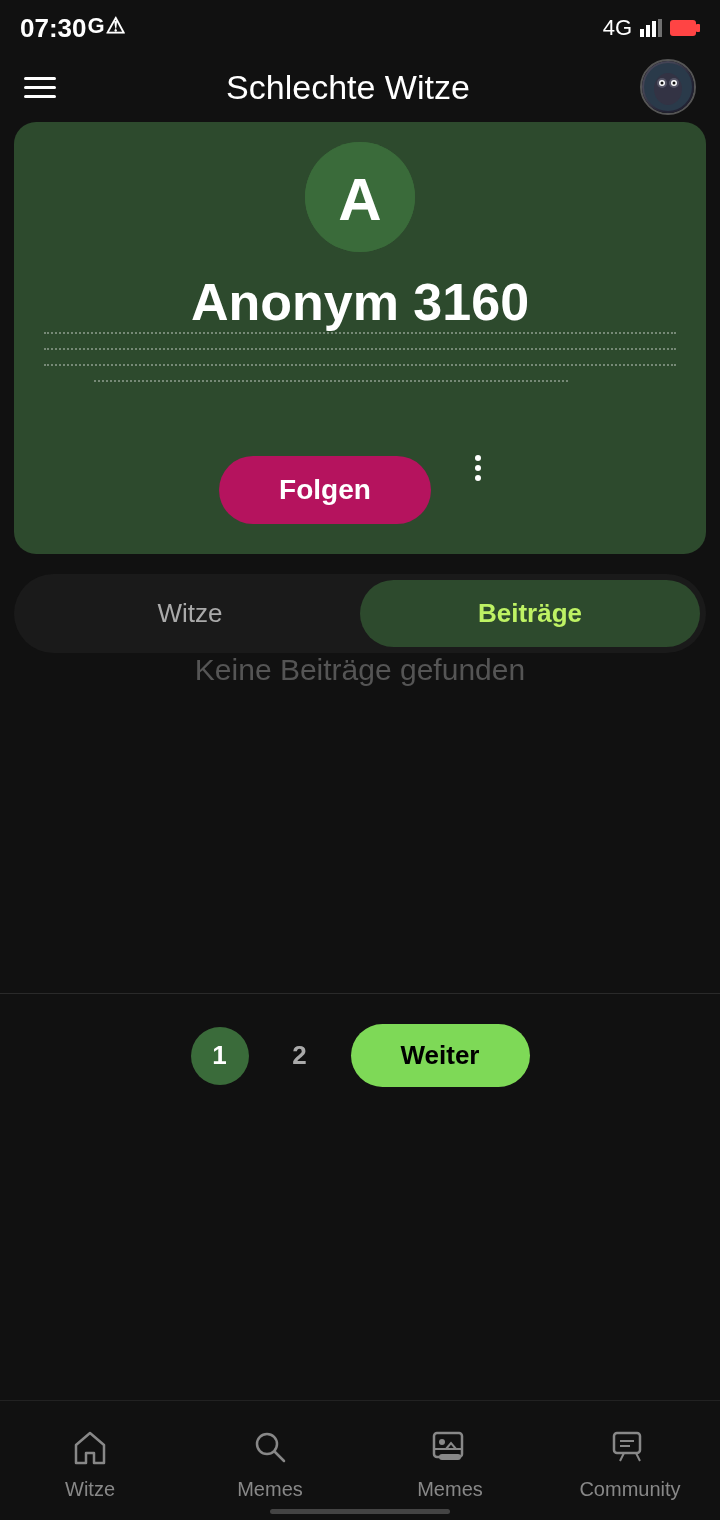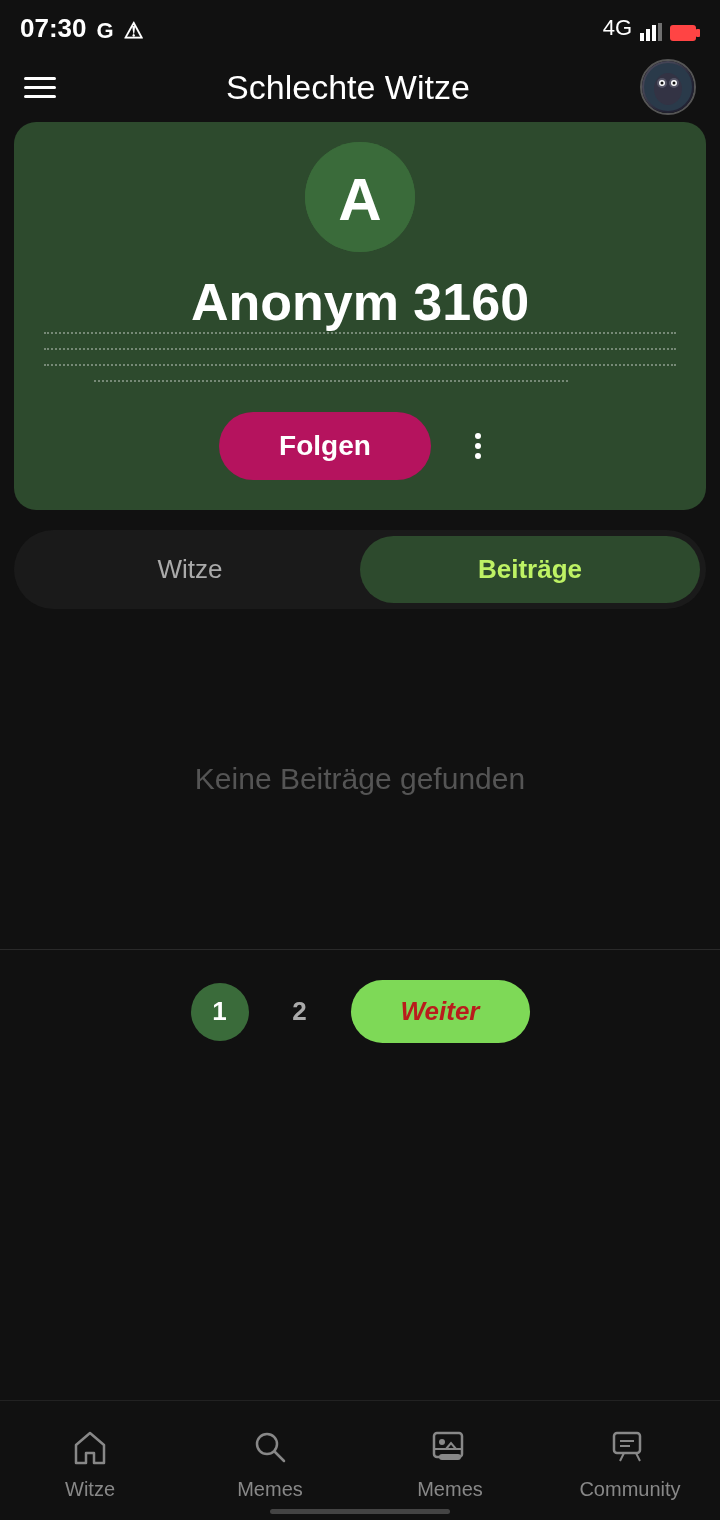--- a/index.html
+++ b/index.html
@@ -26,8 +26,8 @@
     }
     .status-left {
       display: flex;
-      align-items: flex-end;
-      gap: 10px;
+      align-items: flex-start;
+      gap: 1px;
       font-size: 26px;
       font-weight: 600;
       color: #fff;

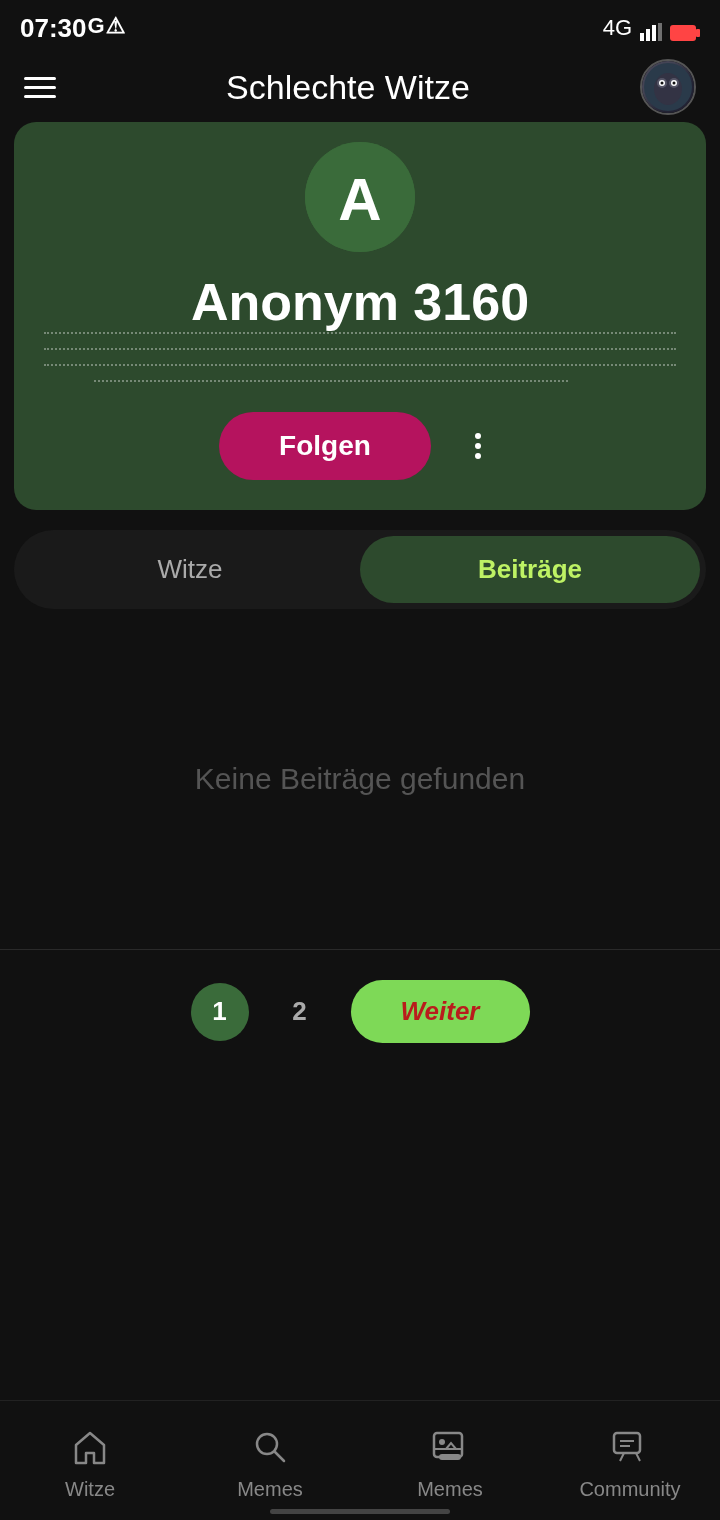--- a/index.html
+++ b/index.html
@@ -38,7 +38,7 @@
     }
     .status-right {
       display: flex;
-      align-items: flex-end;
+      align-items: center;
       gap: 8px;
       font-size: 22px;
       color: #fff;

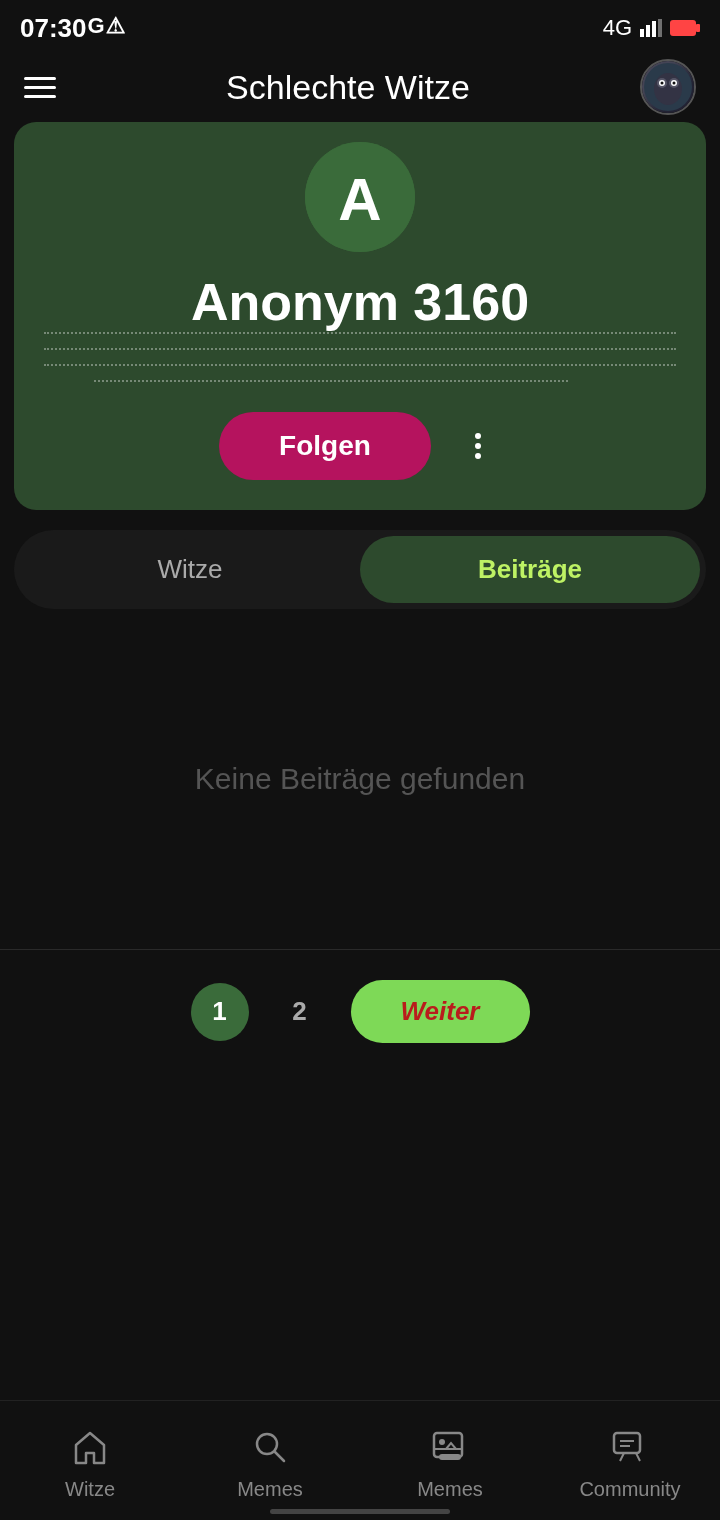--- a/index.html
+++ b/index.html
@@ -150,6 +150,7 @@
       font-size: 28px;
       font-weight: 600;
       cursor: pointer;
+      margin-top: 44px;
     }
     .more-btn {
       width: 46px;

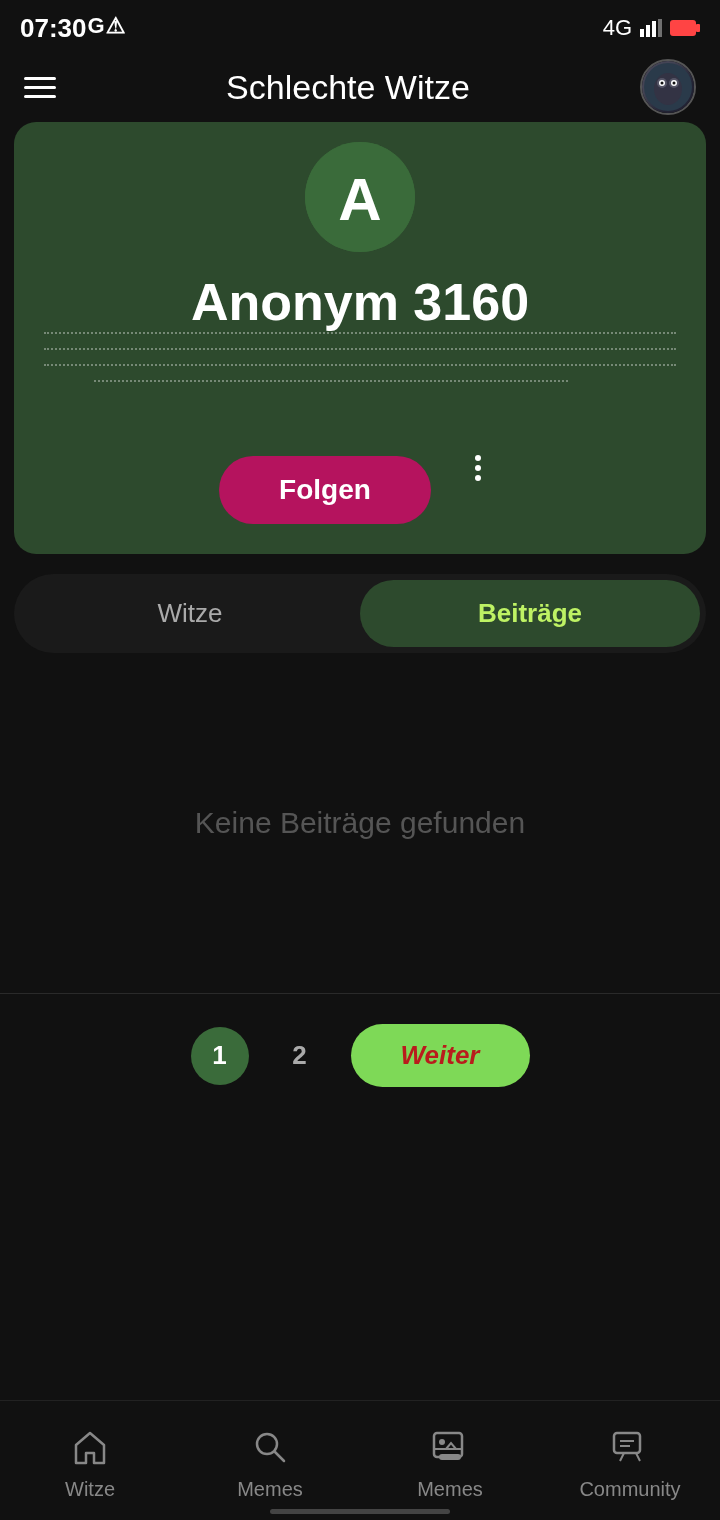--- a/index.html
+++ b/index.html
@@ -199,7 +199,7 @@
     .content-area {
       min-height: 340px;
       display: flex;
-      align-items: center;
+      align-items: flex-start;
       justify-content: center;
     }
     .no-content-text {

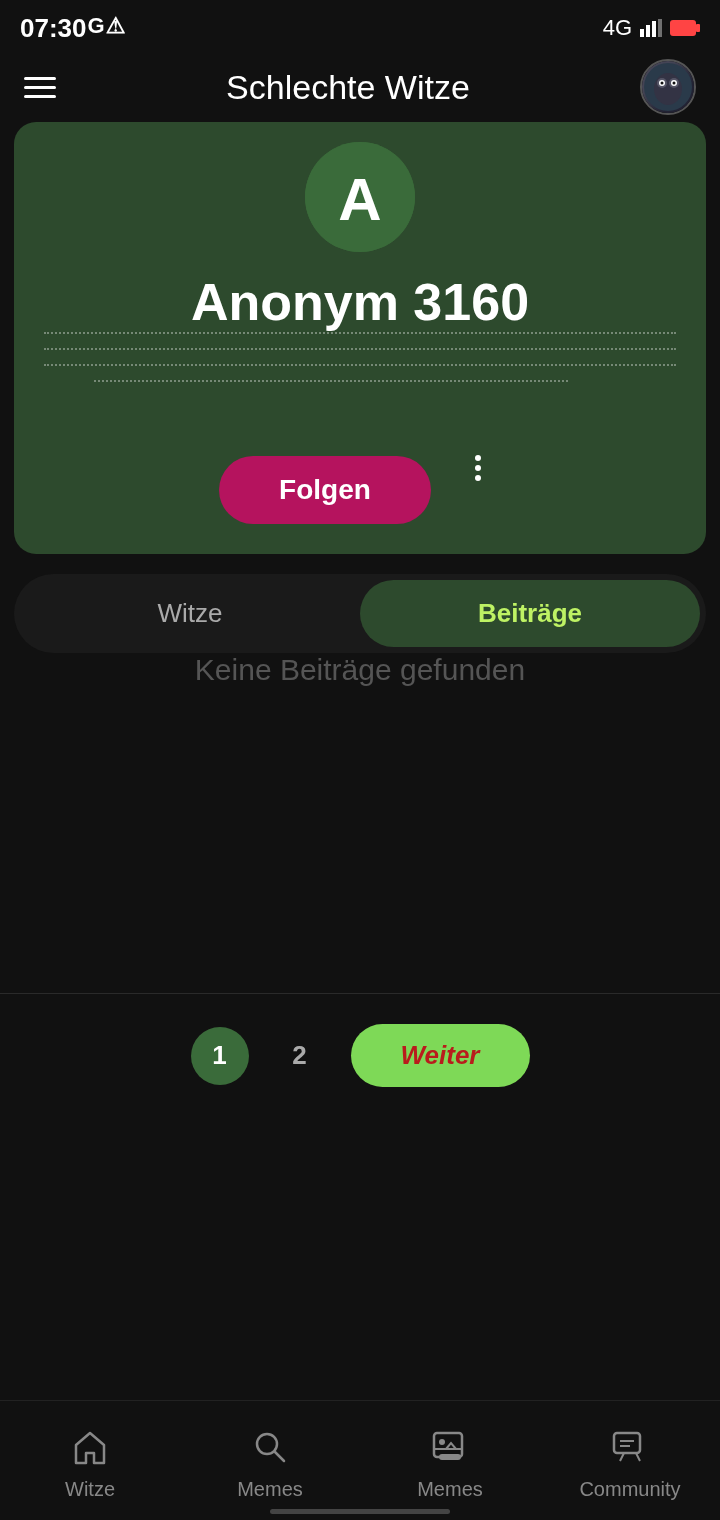--- a/index.html
+++ b/index.html
@@ -245,14 +245,13 @@
     }
     .weiter-btn {
       background: #7ed957;
-      color: #b91c1c;
+      color: #000000;
       border: none;
       border-radius: 50px;
       padding: 16px 50px;
       font-size: 26px;
       font-weight: 600;
       cursor: pointer;
-      font-style: italic;
     }
 
     

